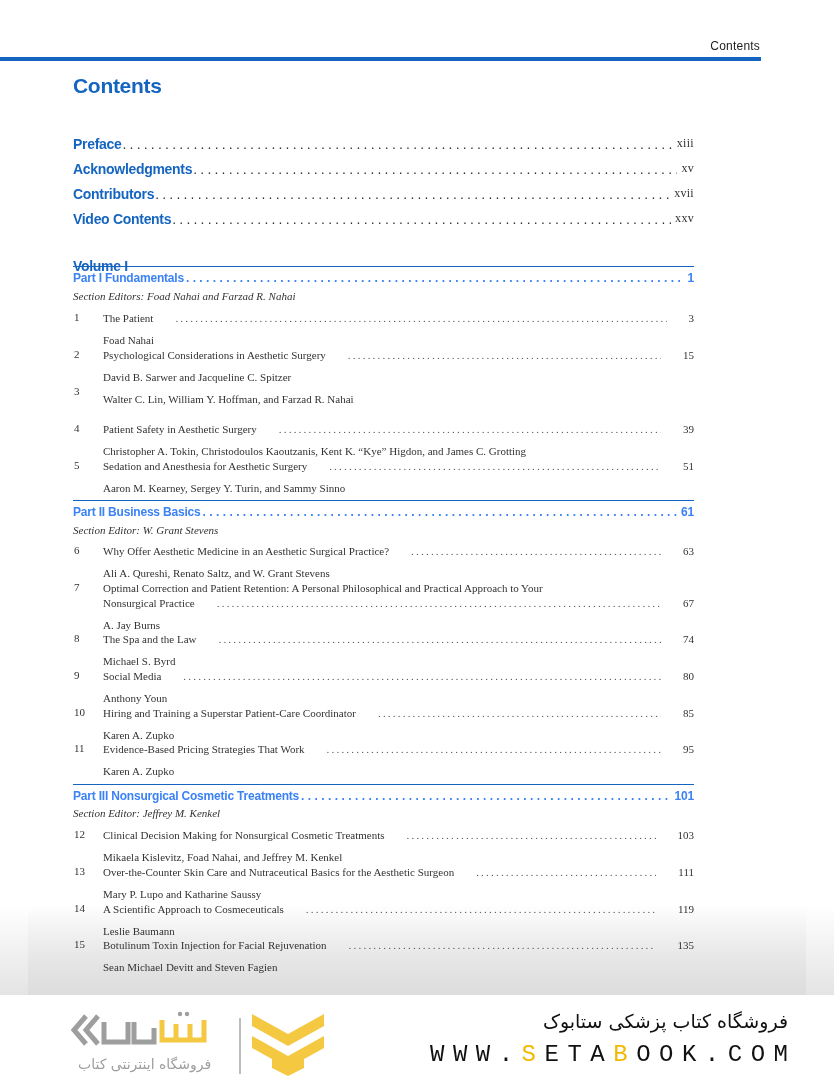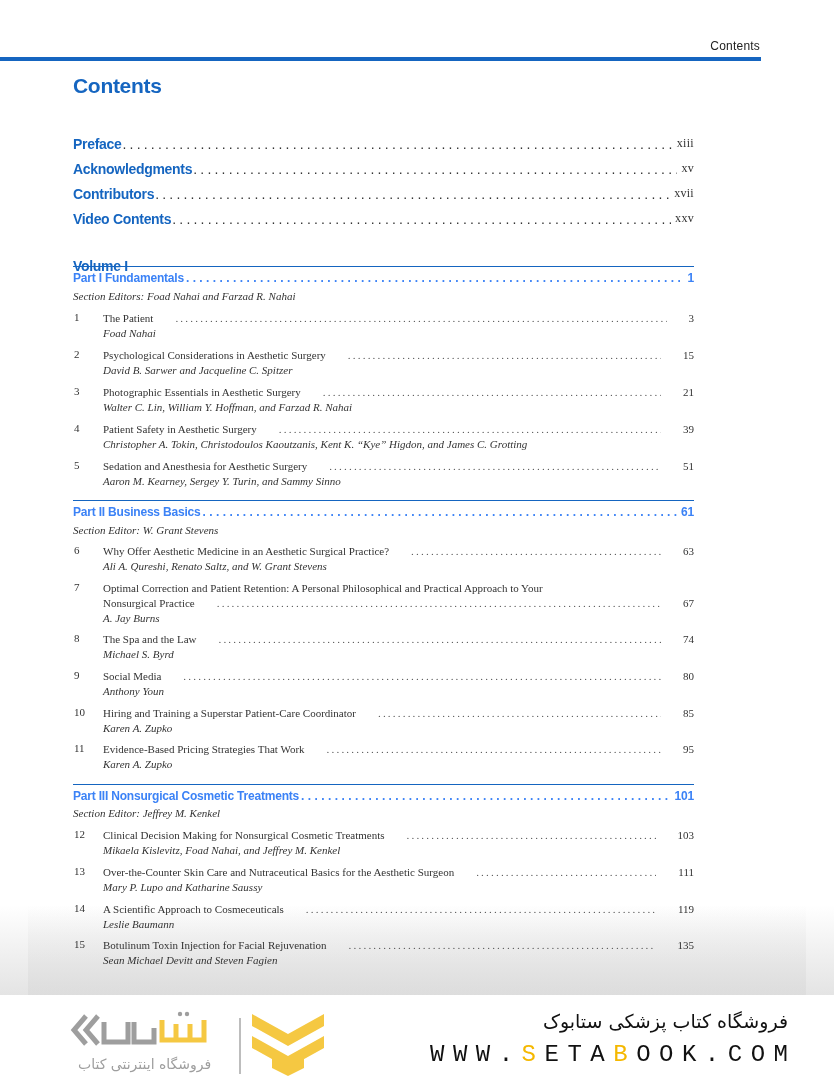--- a/index.html
+++ b/index.html
@@ -75,7 +75,7 @@
     flex:1; overflow:hidden; white-space:nowrap; letter-spacing:2.2px; color:#555; margin:0 1px 0 1px;
   }
   .chapter .pg { white-space:nowrap; }
-  .chapter .auth { margin-left:30px; font-style:italic; line-height:15px; }
+  .chapter .auth { margin-left:30px; line-height:15px;margin-top:7px; }
   .dots::after { content:"........................................................................................................................................................................................................................"; }
 
   

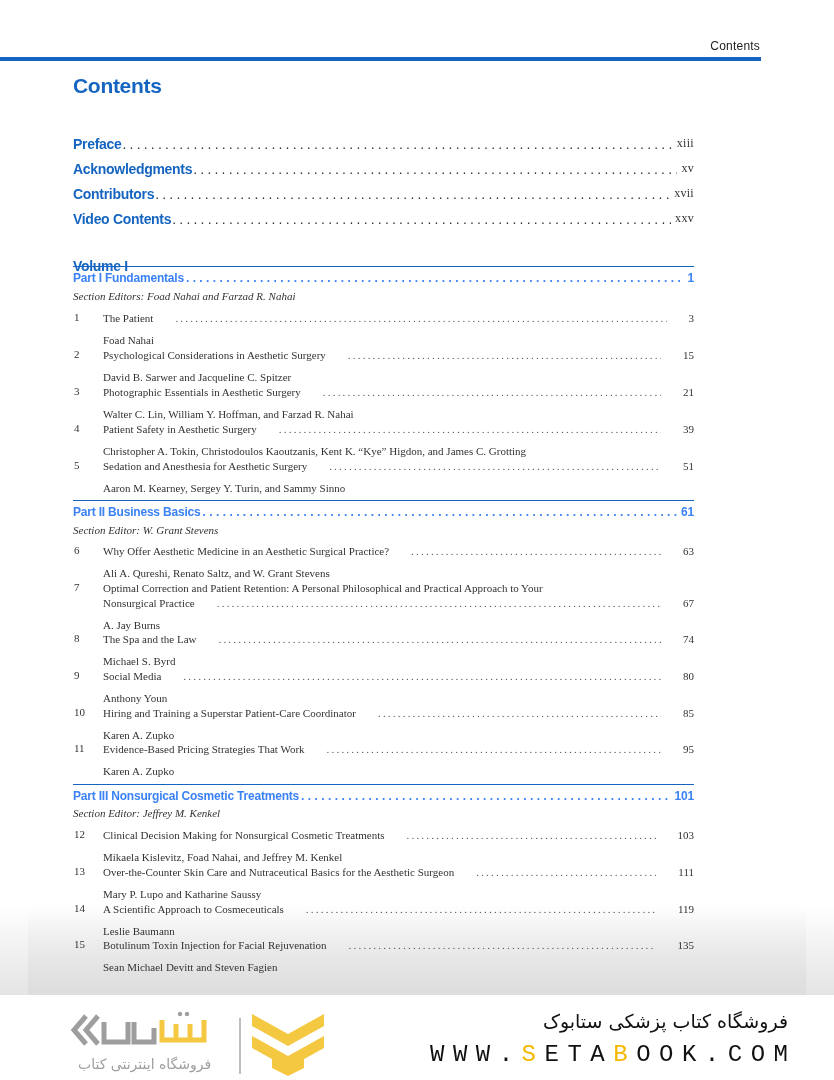--- a/index.html
+++ b/index.html
@@ -163,11 +163,6 @@
 </div>
 <div class="chapter" style="top:385px">
   <span class="num">3</span>
-  <div class="line">
-      <span class="t">Photographic Essentials in Aesthetic Surgery</span>
-      <span class="dots"></span>
-      <span class="pg">21</span>
-    </div>
   <div class="auth">Walter C. Lin, William Y. Hoffman, and Farzad R. Nahai</div>
 </div>
 <div class="chapter" style="top:422px">

